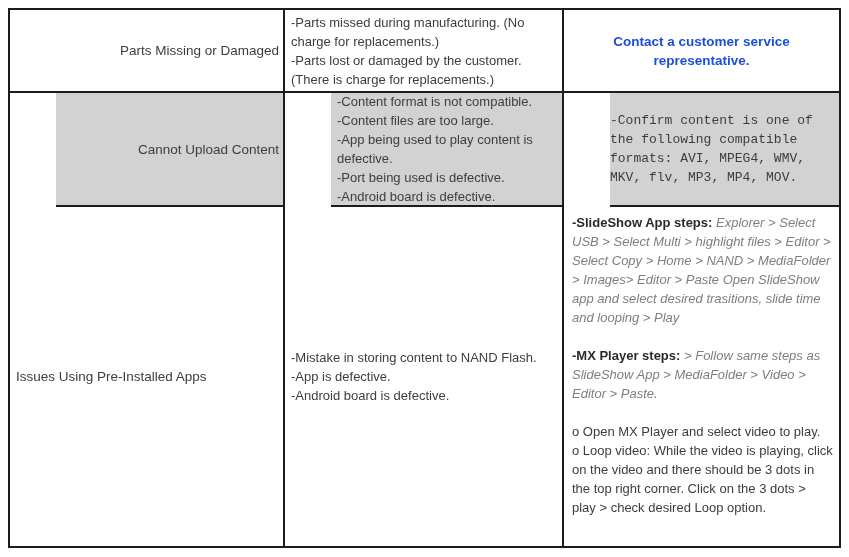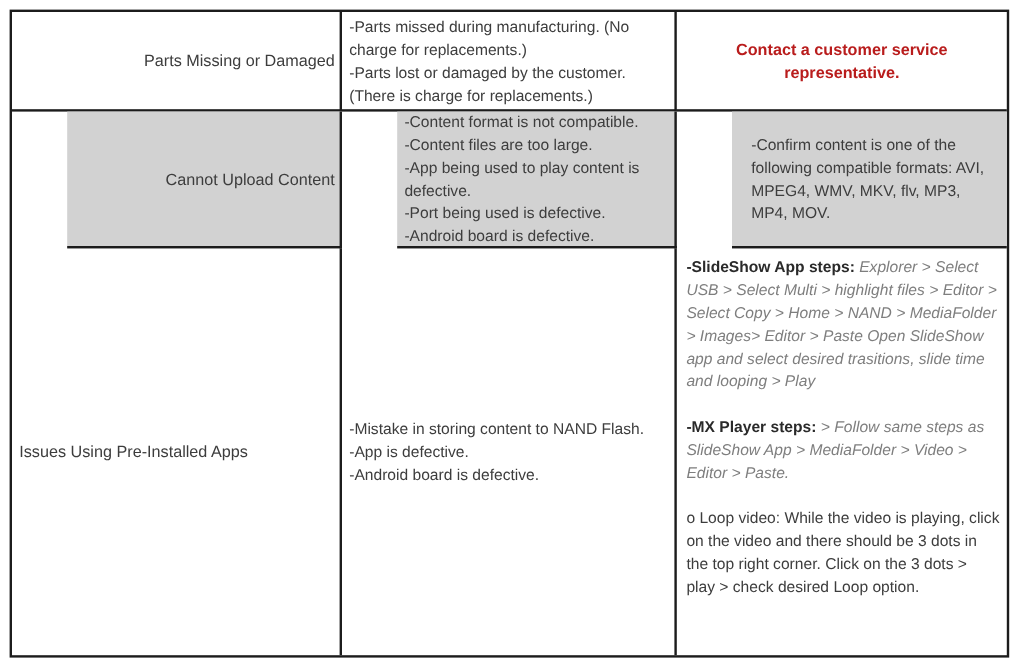--- a/index.html
+++ b/index.html
@@ -50,7 +50,7 @@
     padding: 0 32px;
     font-weight: bold;
     font-size: 13.5px;
-    color: #b91c1c;
+    color: #1d4ed8;
   }
   .sol-list-cell {
     display: flex;

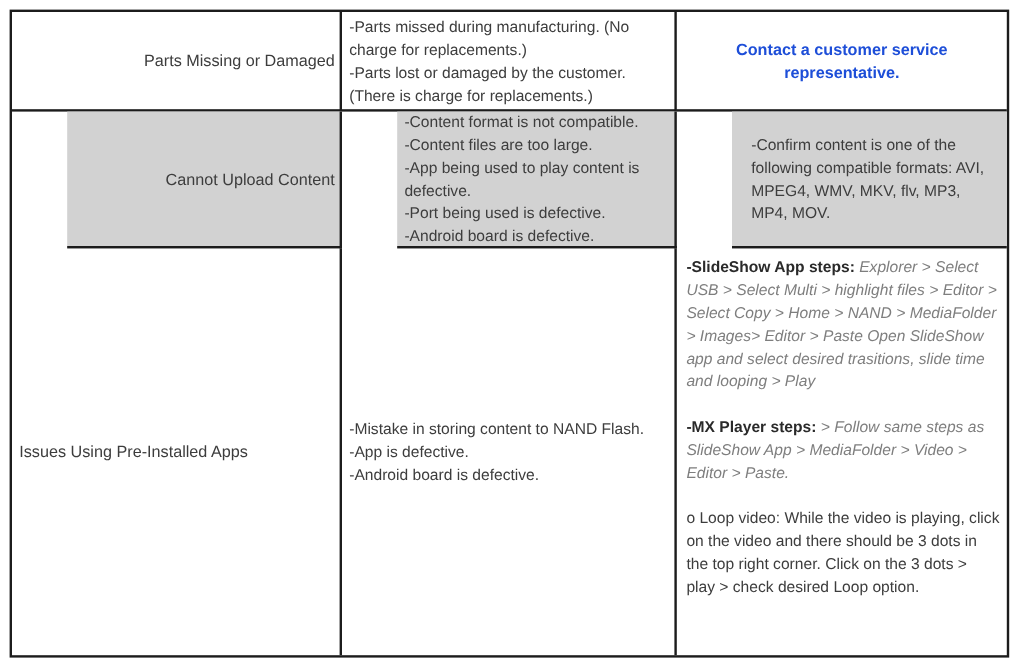--- a/index.html
+++ b/index.html
@@ -56,7 +56,8 @@
     display: flex;
     flex-direction: column;
     justify-content: center;
-    padding: 4px 6px 4px 16px;
+    padding: 4px 6px 4px 0;
+    font-family: Liberation Mono, monospace;
   }
   .sol-rich-cell {
     padding: 6px 6px 0 8px;

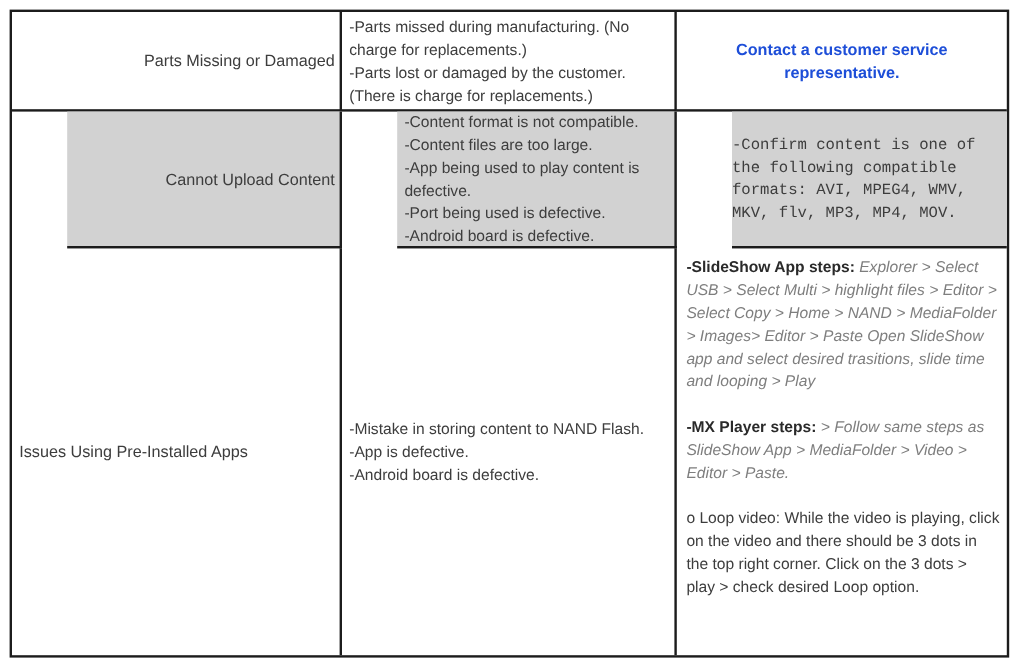--- a/index.html
+++ b/index.html
@@ -114,6 +114,7 @@
       <span class="b">-MX Player steps:</span>
       <span class="i">&gt; Follow same steps as SlideShow App &gt; MediaFolder &gt; Video &gt; Editor &gt; Paste.</span>
     </p>
+    <p class="para-tight">o Open MX Player and select video to play.</p>
     <p class="para-tight">o Loop video: While the video is playing, click on the video and there should be 3 dots in the top right corner. Click on the 3 dots &gt; play &gt; check desired Loop option.</p>
   </div>
 

